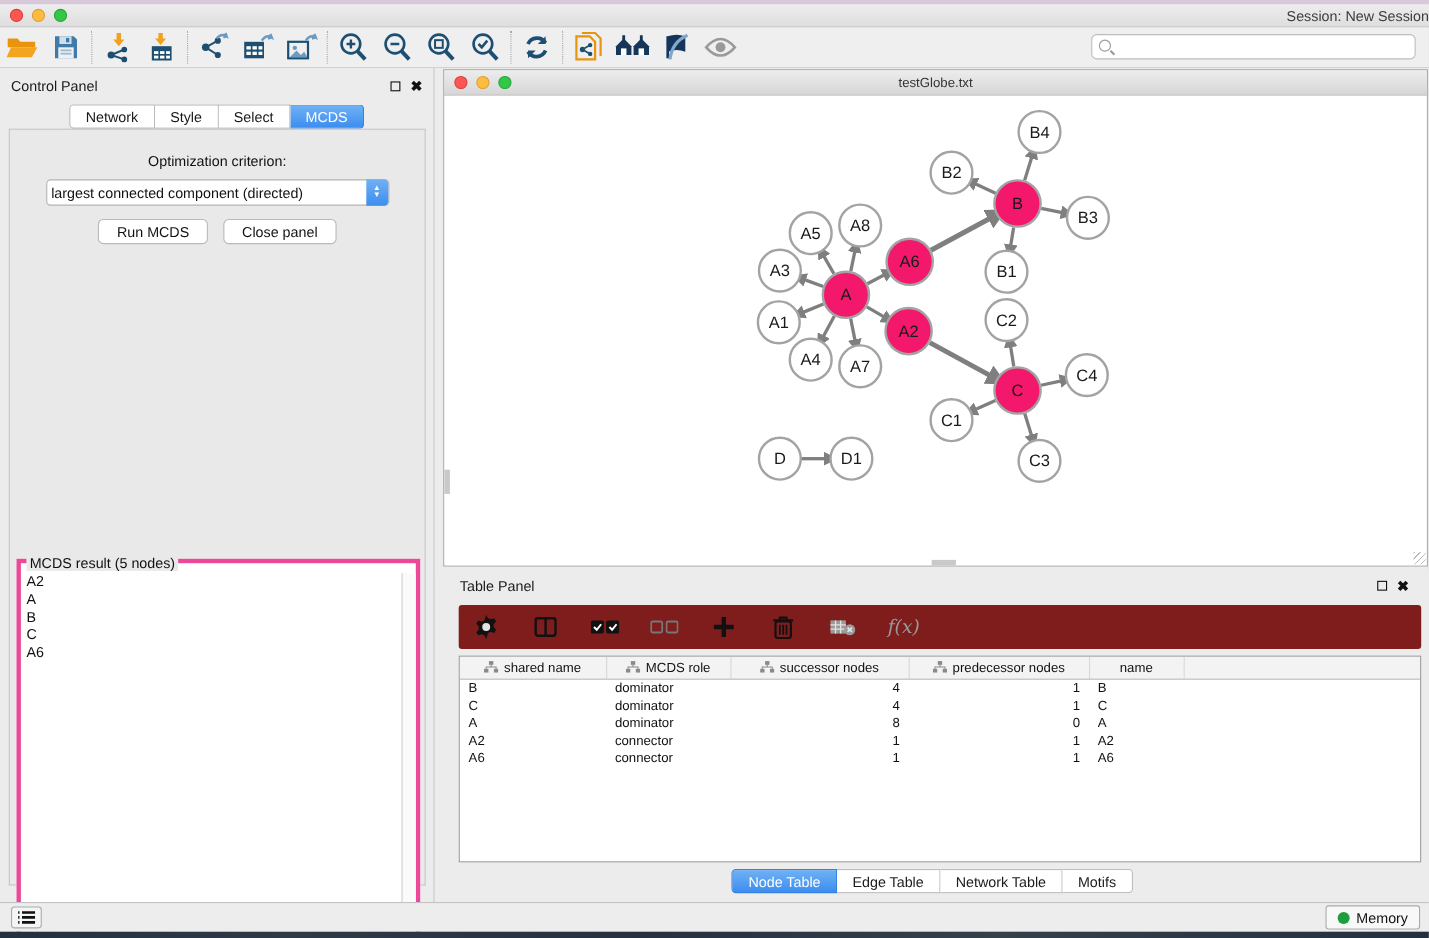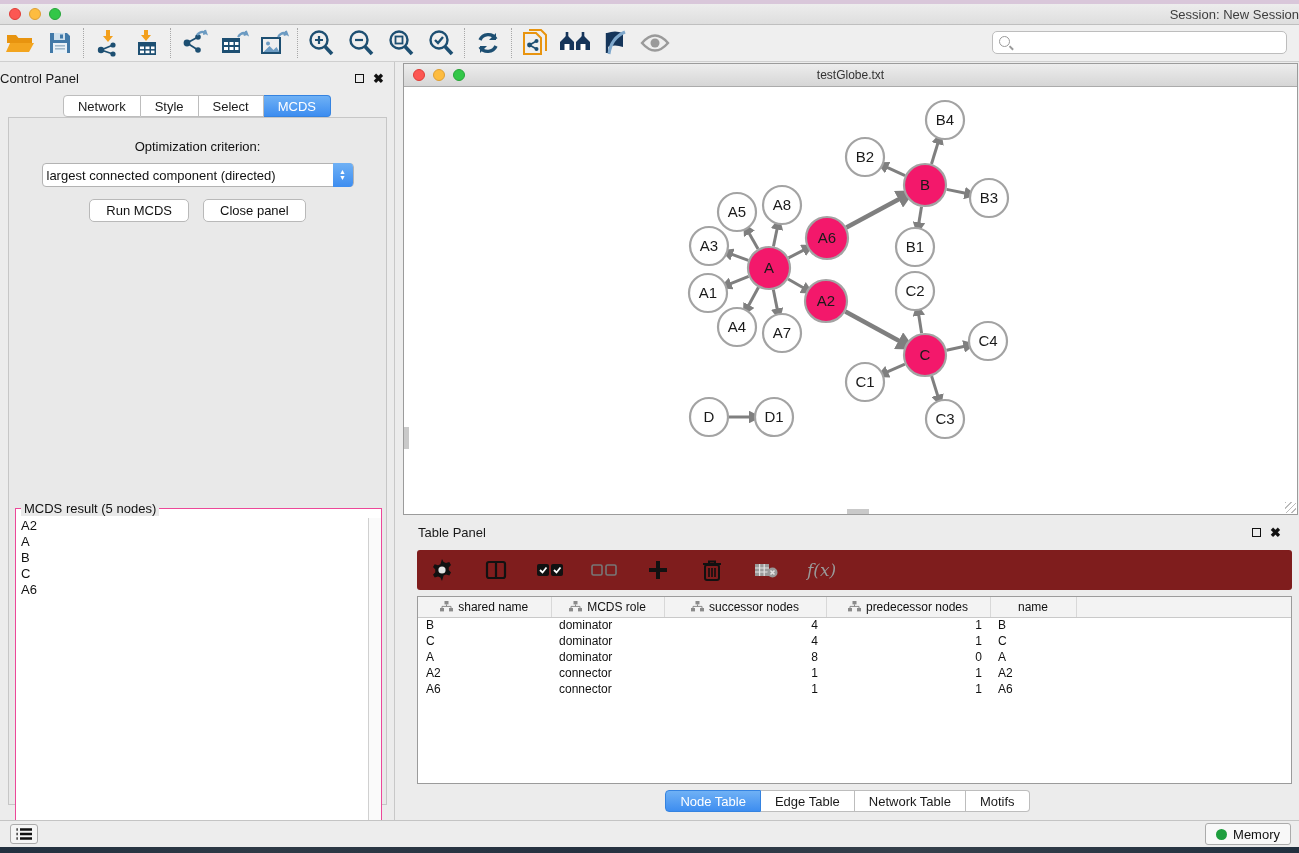--- a/index.html
+++ b/index.html
@@ -42,7 +42,7 @@
   .control-panel { position:absolute; left:0; top:0; width:395px; height:758px; background:#ECECEC;
     border-right:1px solid #C8C8C8; }
   .panel-header { position:absolute; left:0; top:5px; width:100%; height:22px; display:flex; align-items:center; }
-  .panel-header .ph-title { font-size:13px; color:#1a1a1a; }
+  .panel-header .ph-title { margin-left:10px; font-size:13px; color:#1a1a1a; }
   .ph-buttons { position:absolute; right:10px; display:flex; gap:9px; align-items:center; }
   .float-btn { width:9px; height:9px; border:1.5px solid #111; display:inline-block; }
   .close-btn { font-size:13px; font-weight:bold; color:#111; line-height:1; }

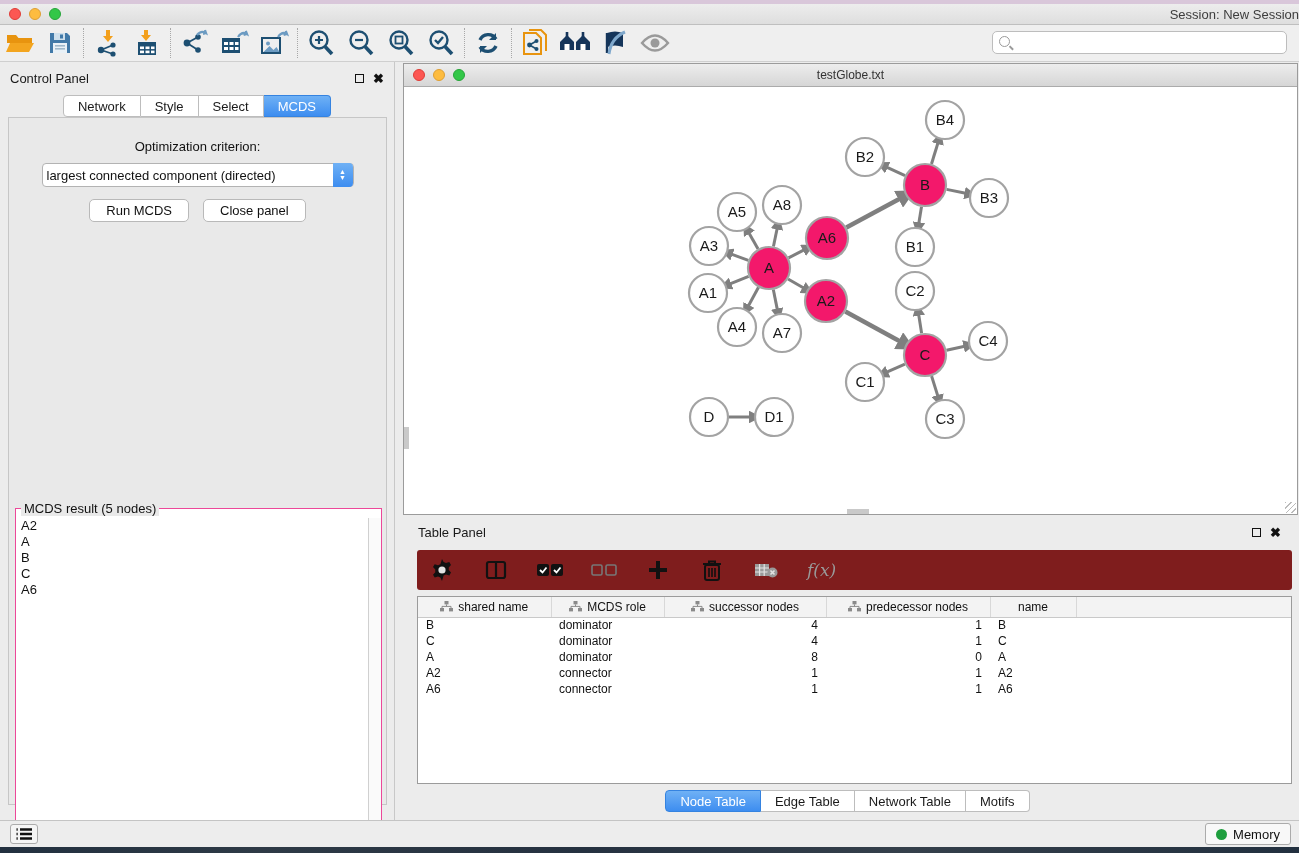--- a/index.html
+++ b/index.html
@@ -68,7 +68,7 @@
     font-size:13px; color:#111; display:flex; align-items:center; }
 
   .result-group { position:absolute; left:6px; top:390px; width:367px; height:345px;
-    border:1px solid #ec4899; background:#fff; }
+    border:4px solid #ec4899; background:#fff; }
   .result-legend { position:absolute; left:5px; top:-8px; background:#E9E9E9; padding:0 3px; font-size:13px; color:#111; }
   .result-list { position:absolute; left:1px; top:9px; bottom:1px; right:14px; overflow:hidden;
     font-size:13px; color:#111; padding-left:4px; }

